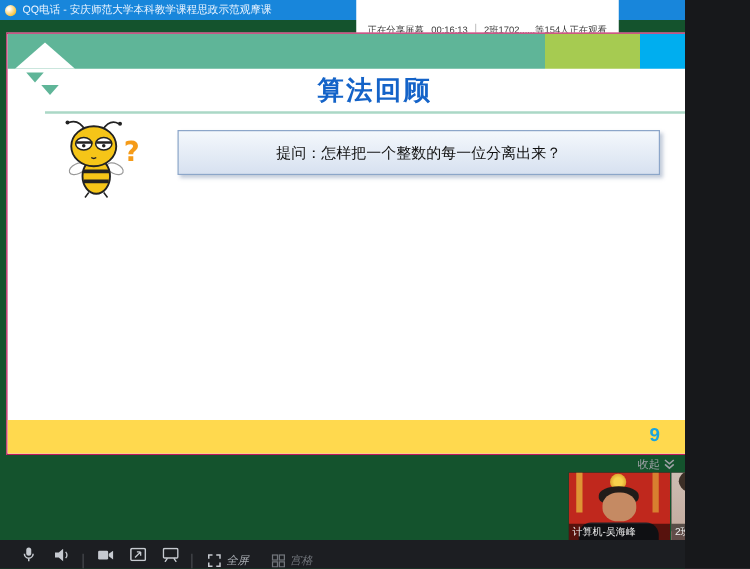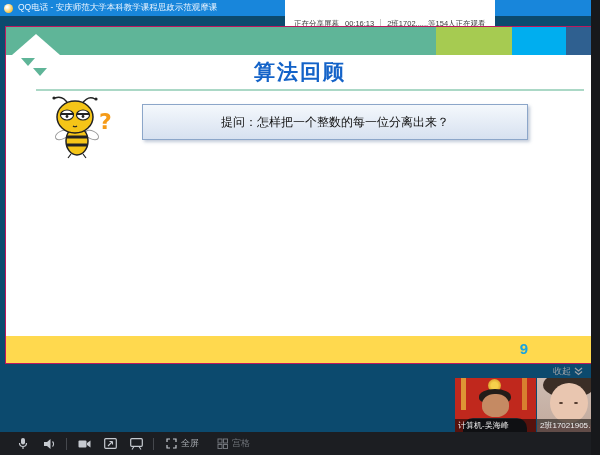--- a/index.html
+++ b/index.html
@@ -3,7 +3,7 @@
 <meta charset="utf-8">
 <style>
   html,body{margin:0;padding:0;background:#17181b;}
-  .screen{position:relative;width:591px;height:455px;background:#0c4a6e;overflow:hidden;
+  .screen{position:relative;width:548px;height:455px;background:#14532d;overflow:hidden;
           font-family:"Liberation Sans","DejaVu Sans",sans-serif;}
 
   

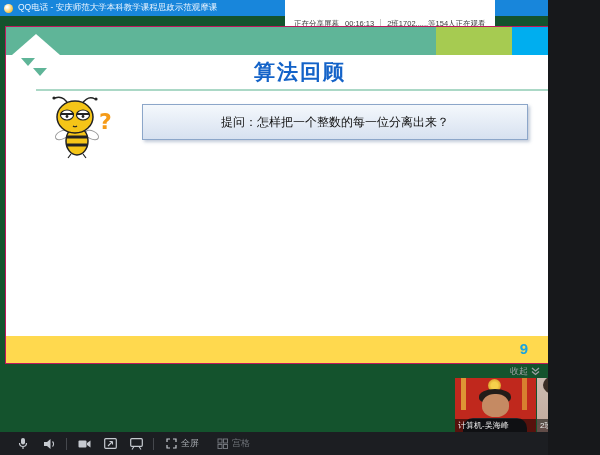--- a/index.html
+++ b/index.html
@@ -78,7 +78,7 @@
   .cgroup{display:flex;align-items:center;gap:4px;margin-left:8px;cursor:pointer;}
   .clabel{font-size:9px;color:#A8ACB2;}
   .clabel.dim{color:#71757B;}
-  .ctrl-left{display:flex;align-items:center;padding-left:10px;}
+  .ctrl-left{display:flex;align-items:flex-end;padding-left:10px;font-style:italic;}
 </style>
 </head>
 <body>

